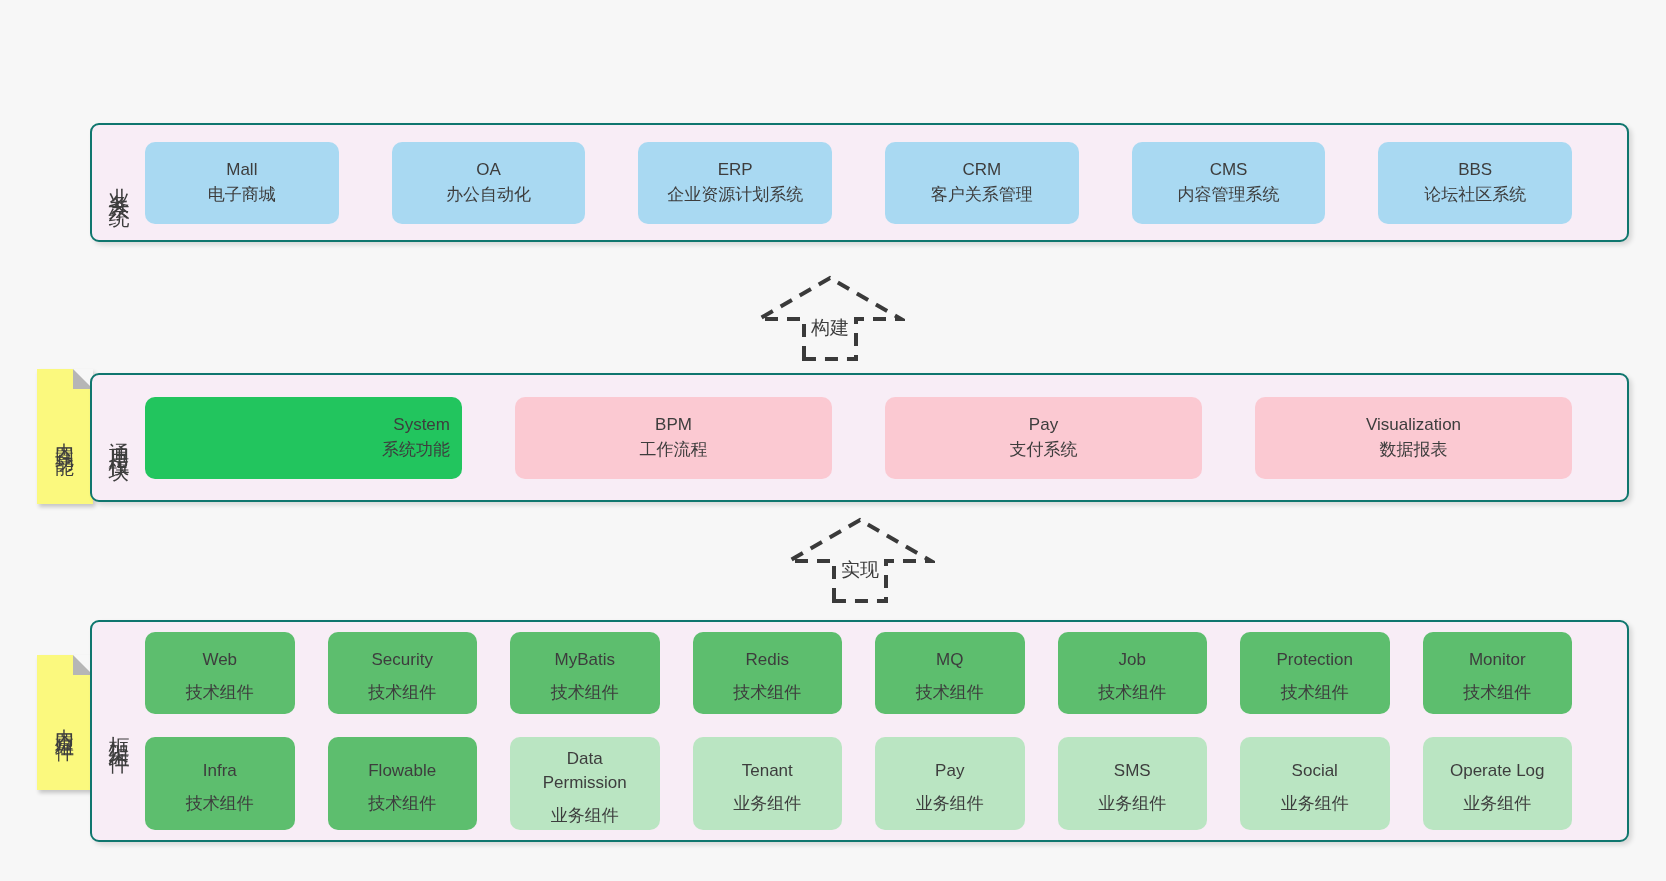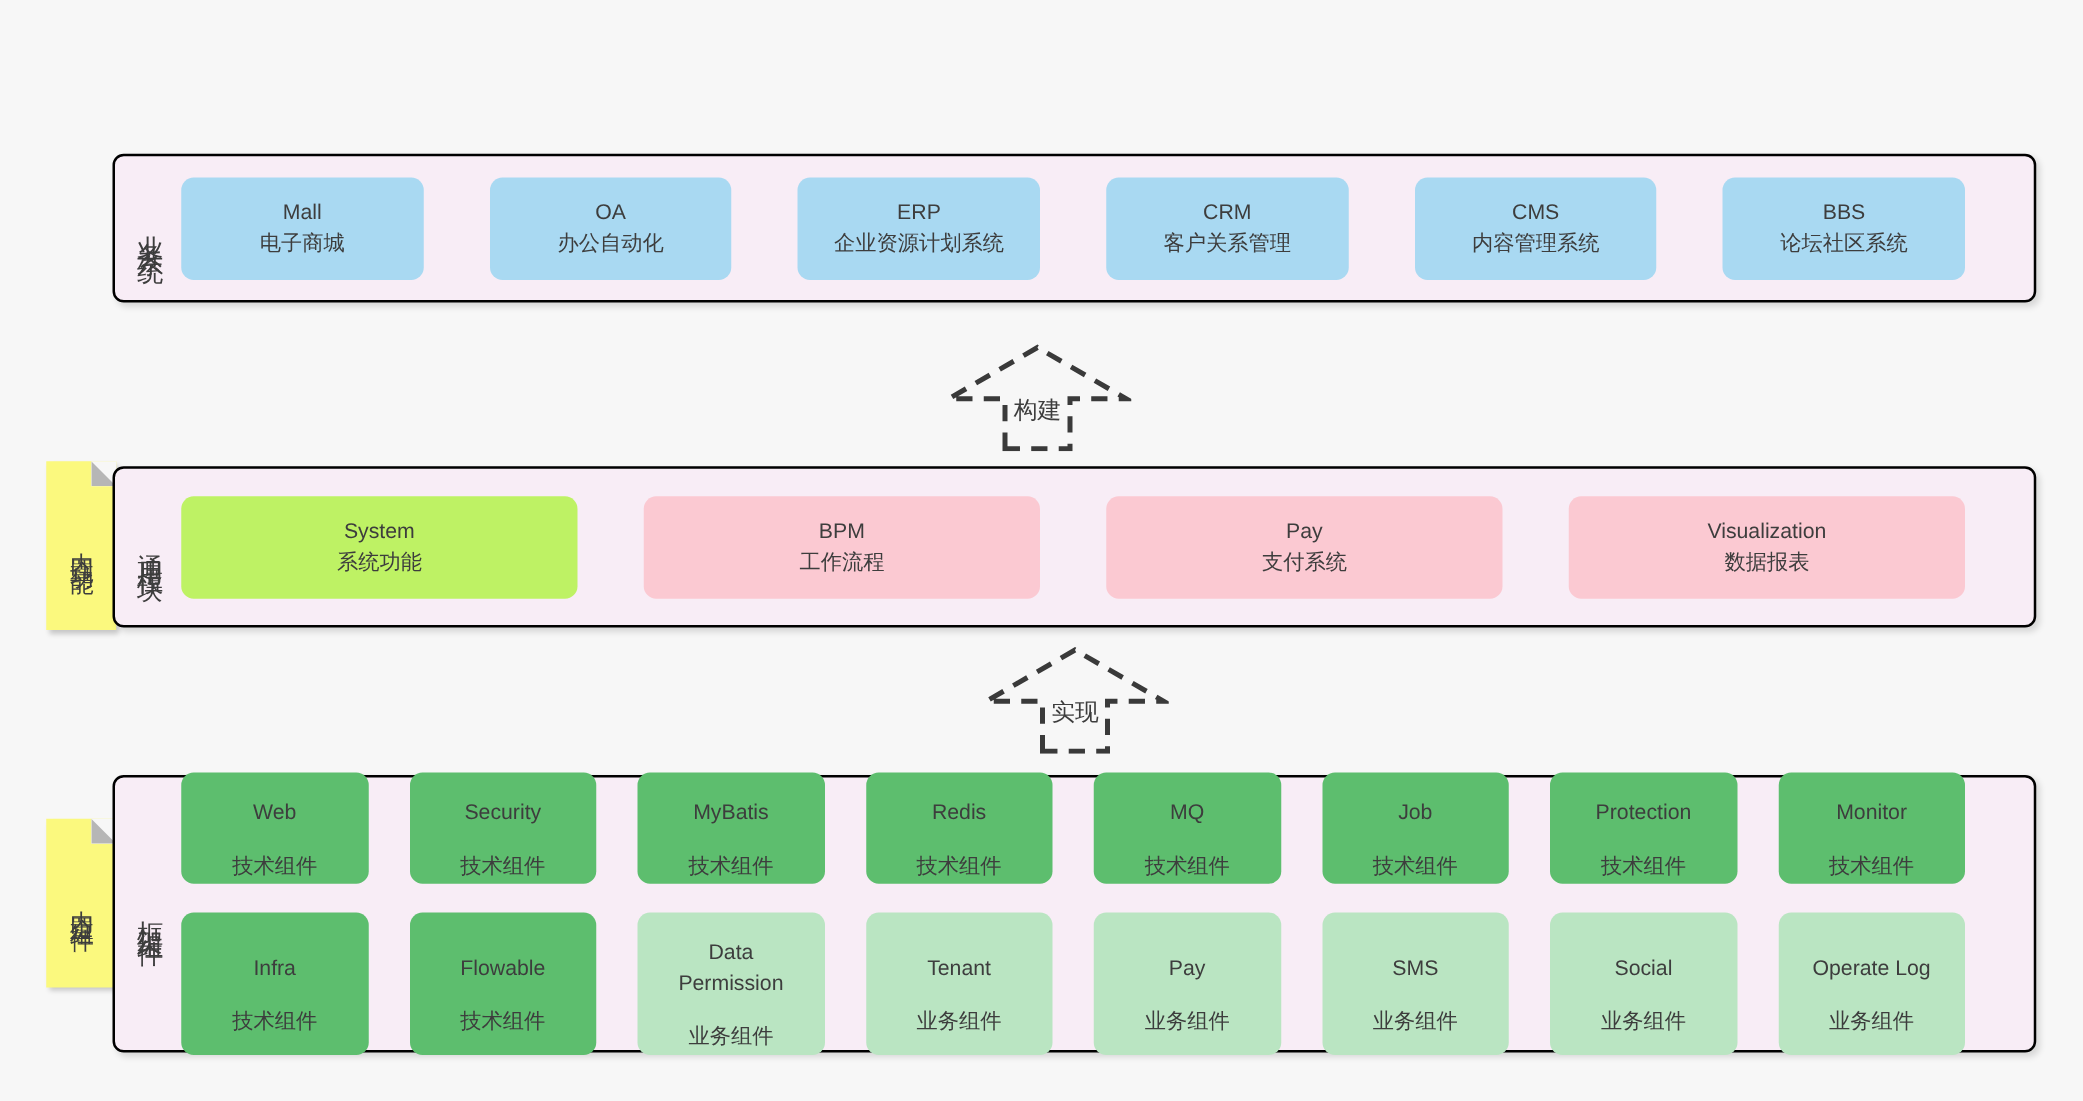--- a/index.html
+++ b/index.html
@@ -11,7 +11,7 @@
   }
   .layer{
     position:absolute;left:90px;width:1539px;box-sizing:border-box;
-    background:#f8edf6;border:2px solid #000000;border-radius:9px;
+    background:#f8edf6;border:2px solid #0f766e;border-radius:9px;
     box-shadow:3px 3px 5px rgba(0,0,0,.13);
     display:flex;align-items:stretch;z-index:2;
   }

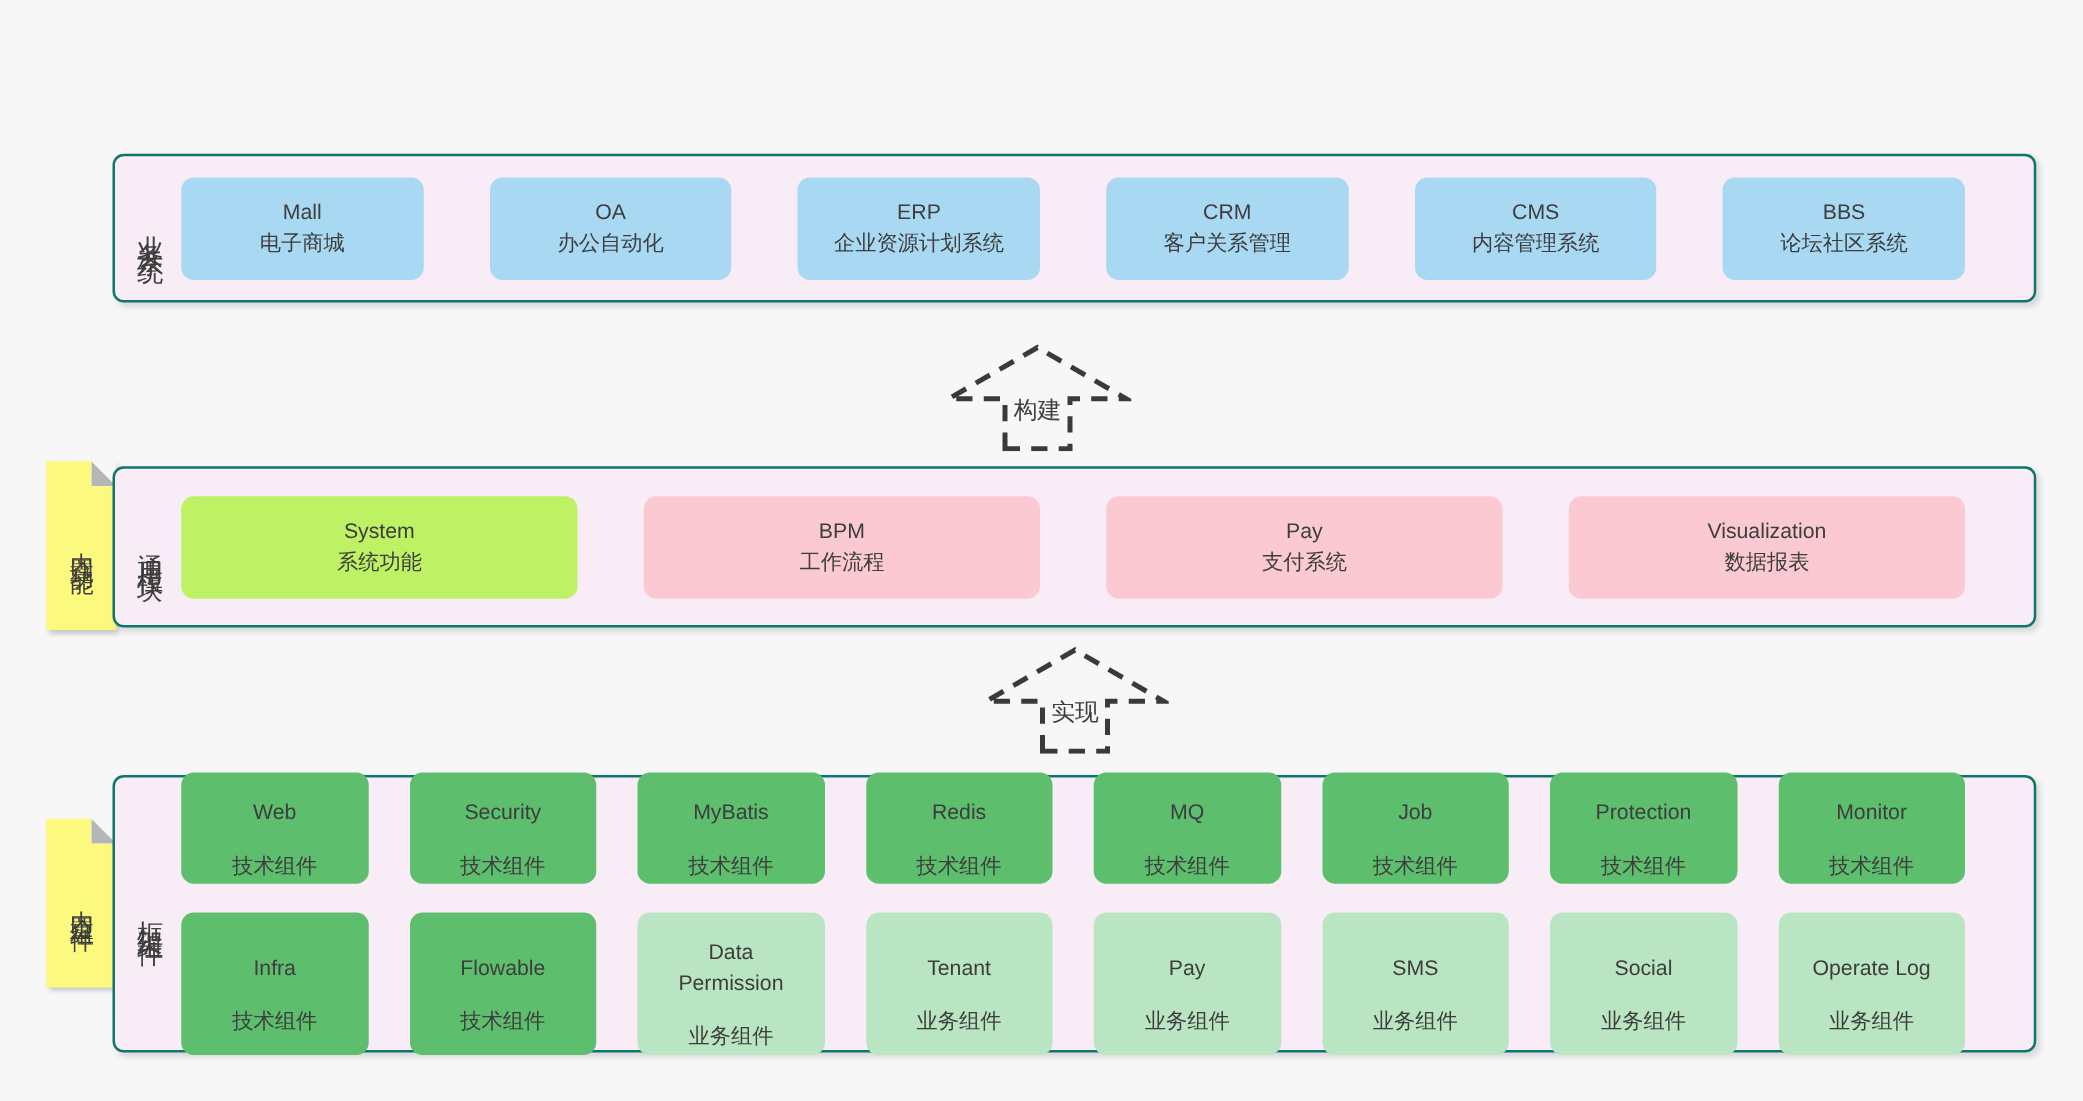--- a/index.html
+++ b/index.html
@@ -33,7 +33,7 @@
   }
   .box .t,.box .s{display:block;}
   .blue{background:#a9d9f2;}
-  .red{background:#bef264;}
+  .red{background:#22c55e;text-align:right;}
   .pink{background:#fbc9d2;}
   .green{background:#5dbe6e;}
   .green-light{background:#bae5c2;}

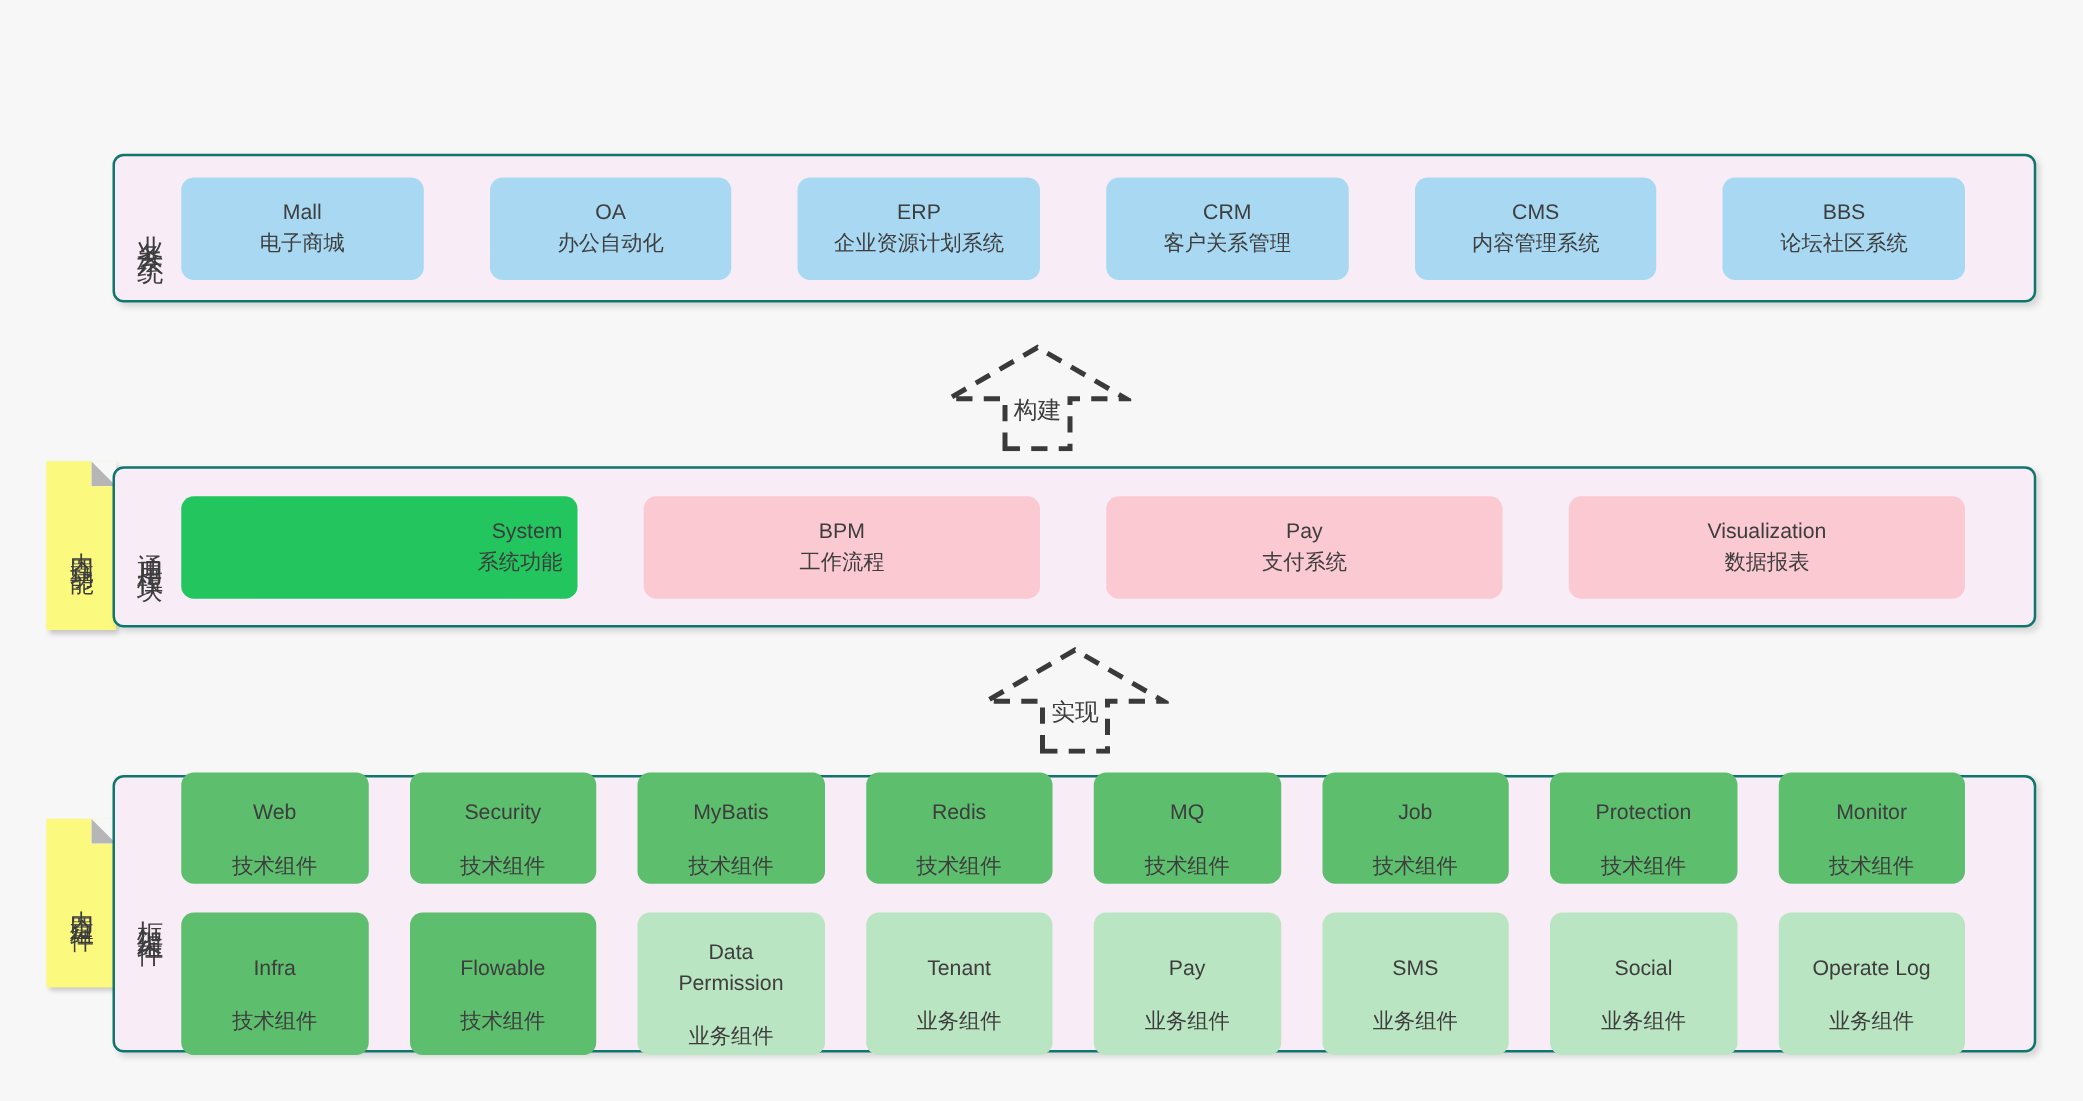--- a/index.html
+++ b/index.html
@@ -26,7 +26,7 @@
   .grid8{flex:1;display:flex;flex-direction:column;justify-content:center;gap:23px;padding:18px 55px 18px 0;}
   .row8{display:flex;gap:33px;}
   .row8 .box{flex:1;min-height:82px;}
-  .grid8 .t{max-width:112px;margin:18px auto;}
+  .grid8 .t{max-width:112px;margin:8px auto;}
   .box{
     border-radius:10px;display:flex;flex-direction:column;justify-content:center;
     text-align:center;font-size:17px;line-height:1.45;padding:2px 12px;box-sizing:border-box;

